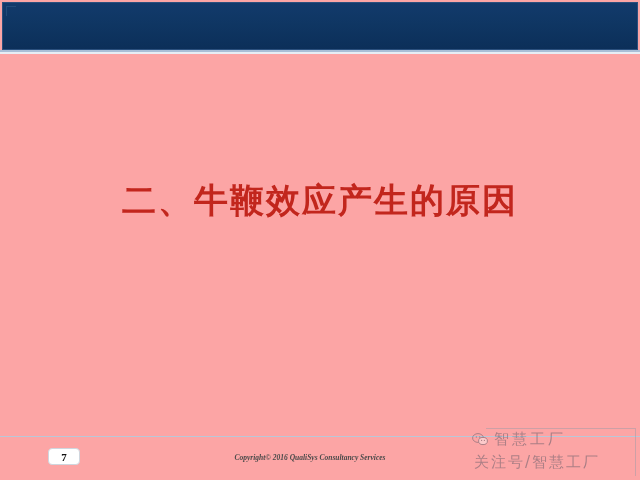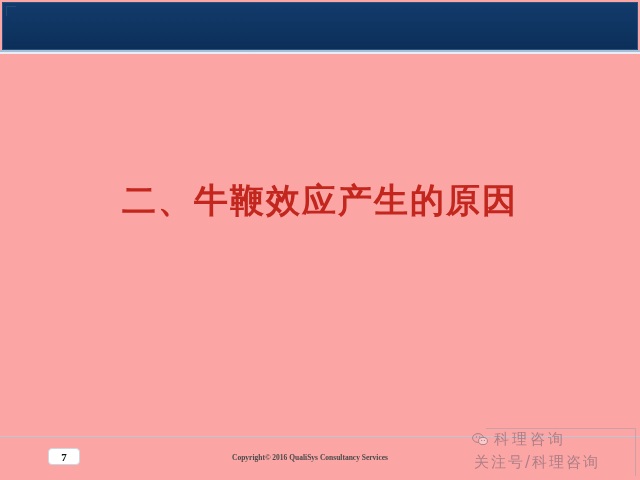--- a/index.html
+++ b/index.html
@@ -259,7 +259,7 @@
       <circle cx="9.6" cy="8.4" r="0.6" fill="#3d4a5a"></circle>
       <circle cx="12.4" cy="8.4" r="0.6" fill="#3d4a5a"></circle>
     </svg>
-    <div id="watermark-line1">科理咨询</div>
+    <div id="watermark-line1">智慧工厂</div>
     <div id="watermark-line2">关注号/科理咨询</div>
   </div>
 

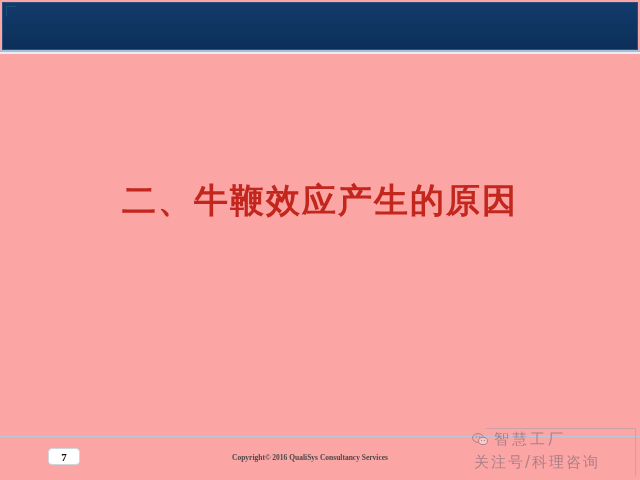--- a/index.html
+++ b/index.html
@@ -129,6 +129,7 @@
     text-align: center;
     color: #4a4a4a;
     font-family: "Liberation Serif", "DejaVu Serif", serif;
+    font-style: italic;
     font-weight: bold;
     font-size: 7.5px;
     line-height: 11px;

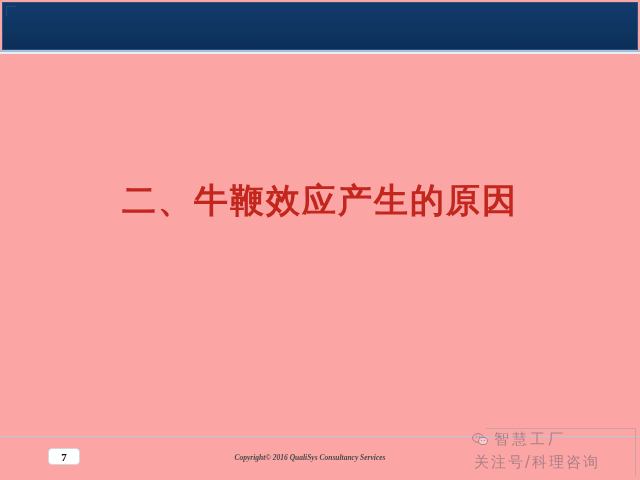--- a/index.html
+++ b/index.html
@@ -261,7 +261,7 @@
       <circle cx="12.4" cy="8.4" r="0.6" fill="#3d4a5a"></circle>
     </svg>
     <div id="watermark-line1">智慧工厂</div>
-    <div id="watermark-line2">关注号/科理咨询</div>
+    <div id="watermark-line2">关注号/智慧工厂</div>
   </div>
 
 </div>

